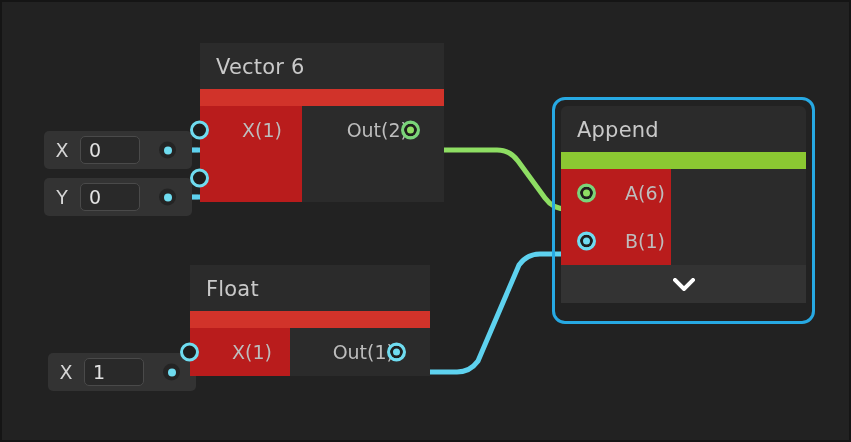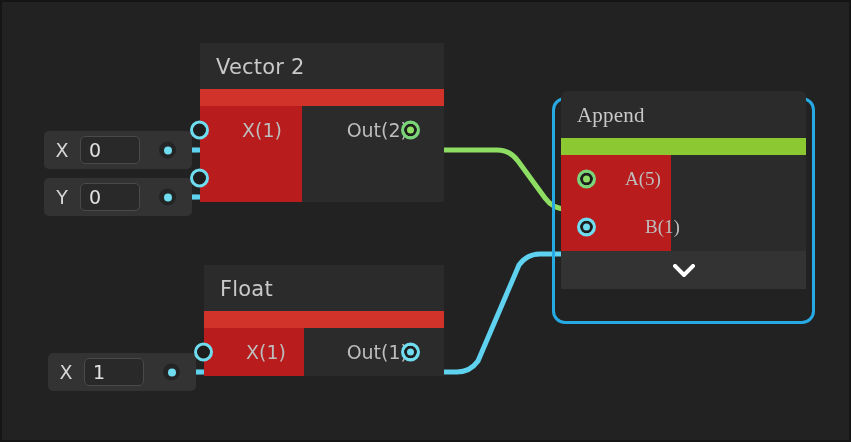--- a/index.html
+++ b/index.html
@@ -220,7 +220,7 @@
   </div>
 
   <div class="node" style="left:198px; top:41px; width:244px;">
-    <div class="node-title">Vector 2</div>
+    <div class="node-title">Vector 6</div>
     <div class="accent-bar" style="background:#d1332a;"></div>
     <div class="node-body">
       <div class="col-in" style="width:102px;">

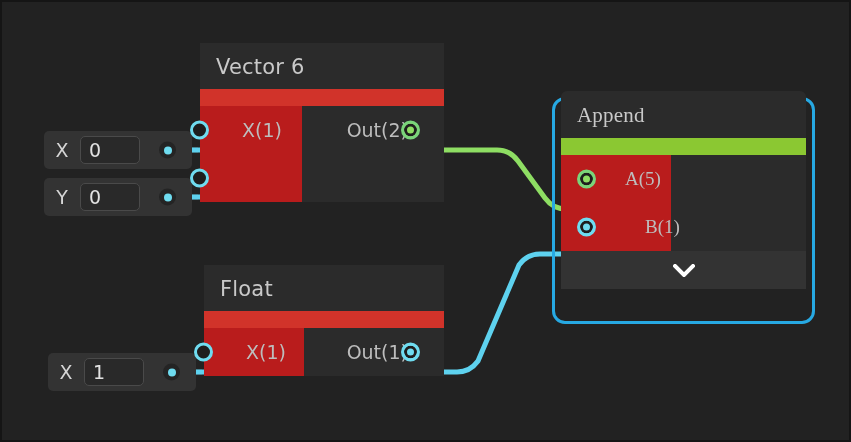--- a/index.html
+++ b/index.html
@@ -262,7 +262,7 @@
 
   <div class="sel-ring" style="left:550px; top:95px; width:263px; height:227px;"></div>
 
-  <div class="node selected" style="left:559px; top:89px; width:245px;font-family:Liberation Serif, serif;">
+  <div class="node selected" style="left:559px; top:104px; width:245px;">
     <div class="node-title">Append</div>
     <div class="accent-bar" style="background:#8bc832;"></div>
     <div class="node-body">

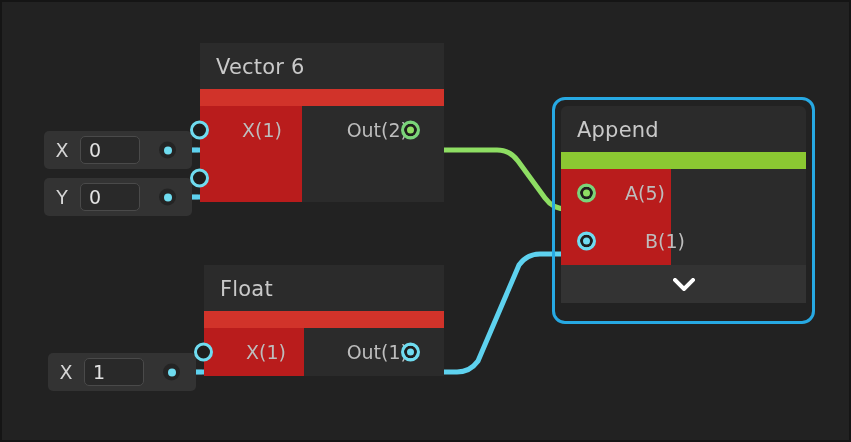--- a/index.html
+++ b/index.html
@@ -269,7 +269,7 @@
       <div class="col-in" style="width:110px;">
         <div class="port-row in">
           <span class="port green filled left" style="left:16px;"></span>
-          <span class="port-label" style="padding-left:64px;">A(5)</span>
+          <span class="port-label" style="padding-left:64px;">A(6)</span>
         </div>
         <div class="port-row in">
           <span class="port cyan filled left" style="left:16px;"></span>

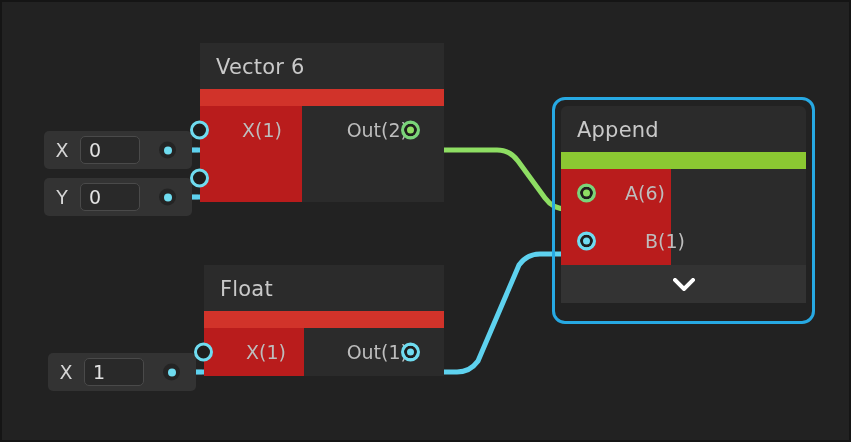--- a/index.html
+++ b/index.html
@@ -273,7 +273,7 @@
         </div>
         <div class="port-row in">
           <span class="port cyan filled left" style="left:16px;"></span>
-          <span class="port-label" style="padding-left:84px;">B(1)</span>
+          <span class="port-label" style="padding-left:64px;">B(1)</span>
         </div>
       </div>
     </div>

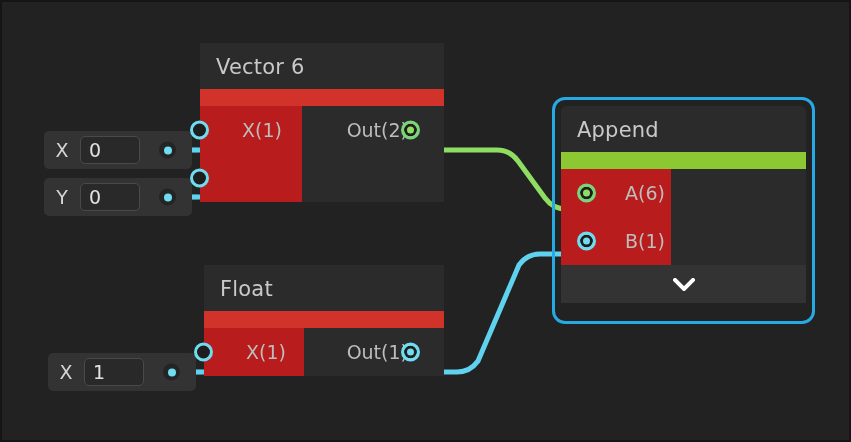--- a/index.html
+++ b/index.html
@@ -241,7 +241,7 @@
     </div>
   </div>
 
-  <div class="node" style="left:202px; top:263px; width:240px;">
+  <div class="node" style="left:188px; top:263px; width:240px;">
     <div class="node-title">Float</div>
     <div class="accent-bar" style="background:#d1332a;"></div>
     <div class="node-body">

